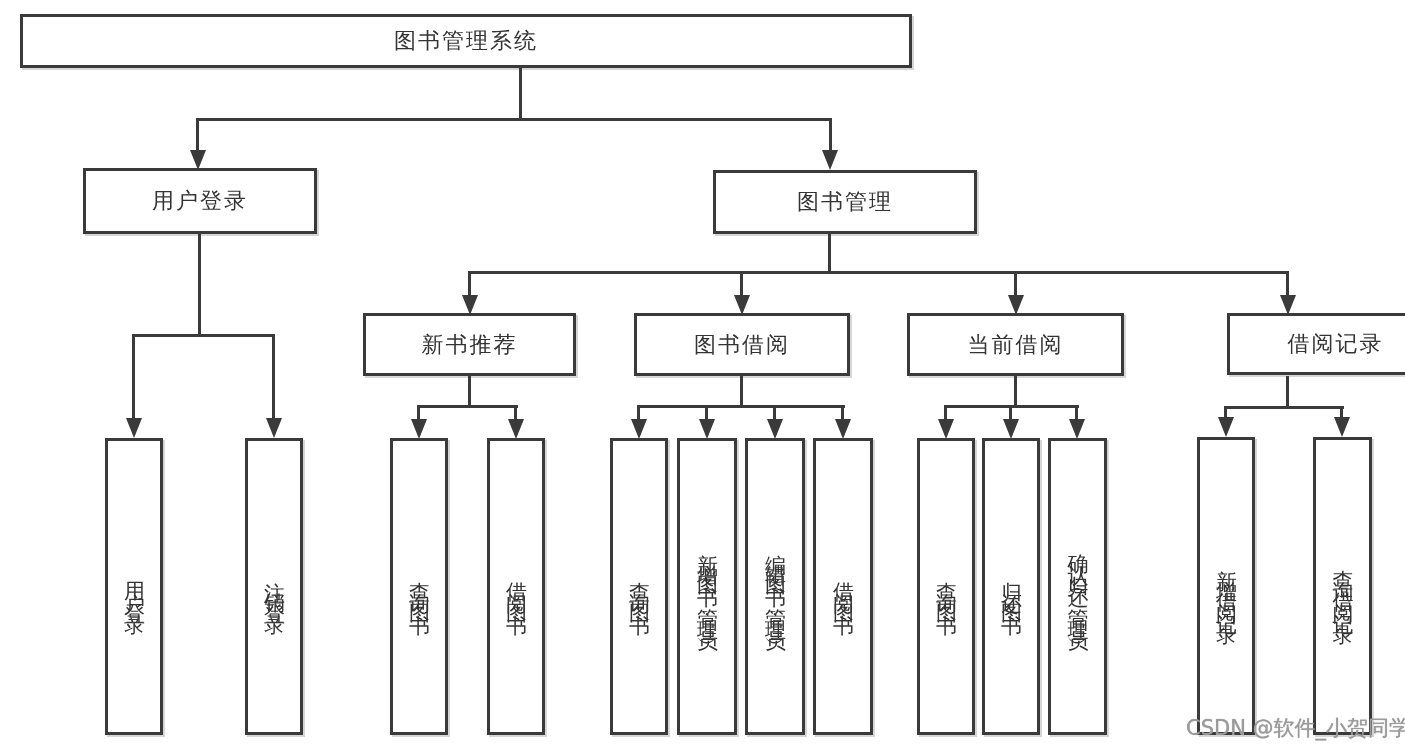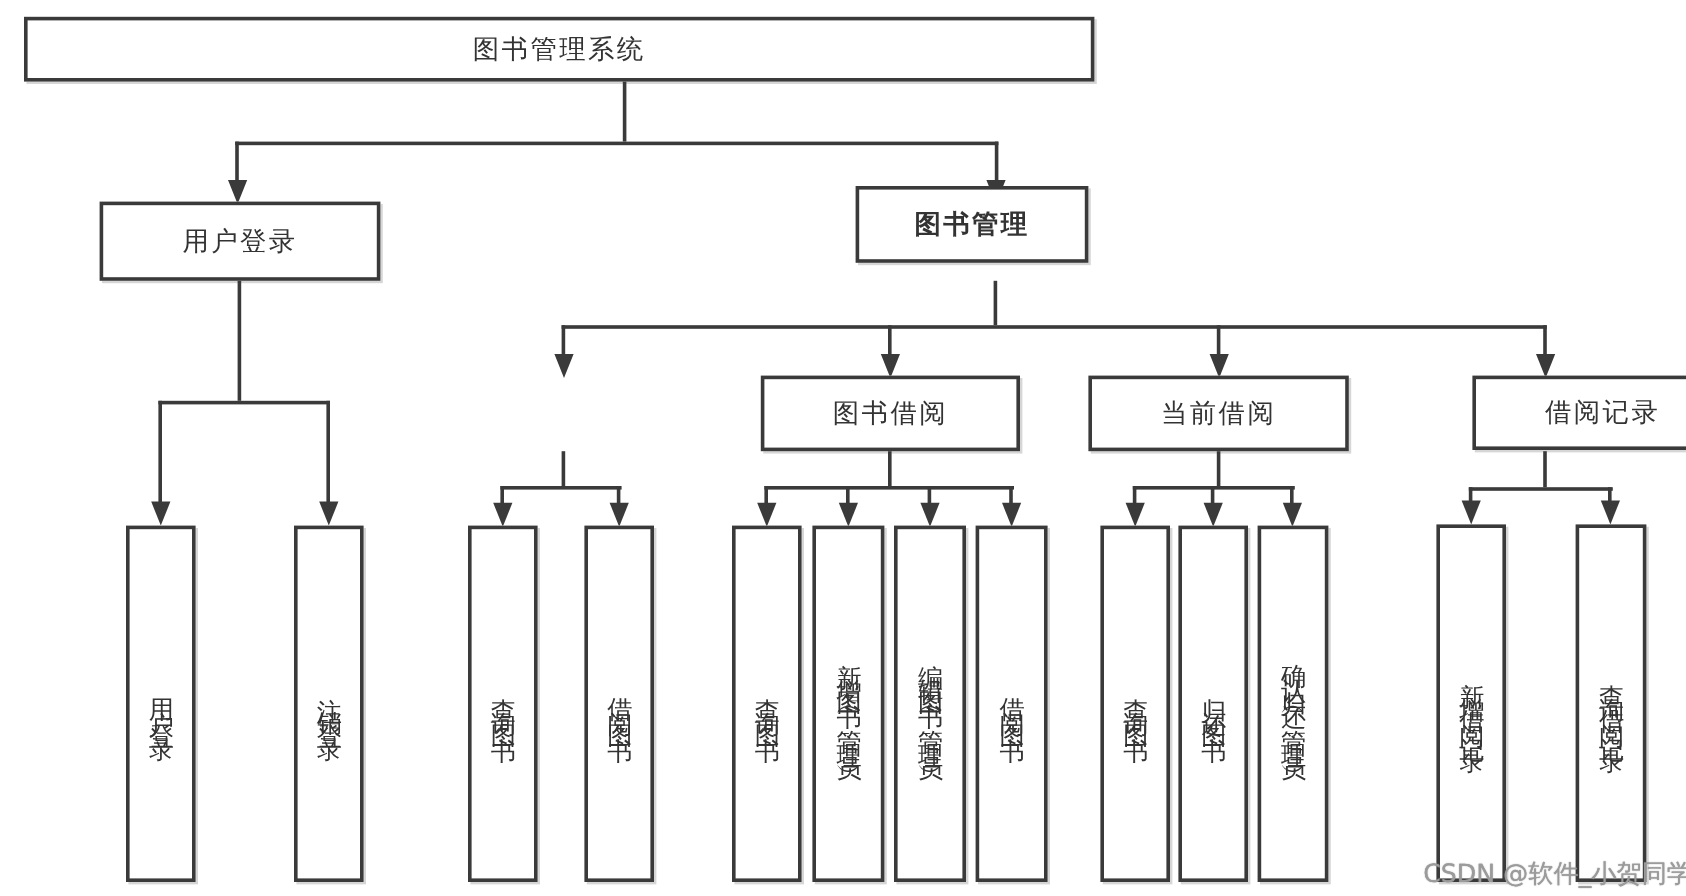--- a/index.html
+++ b/index.html
@@ -79,7 +79,7 @@
   <div class="box" style="left:83px; top:168px; width:234px; height:66px;">
     <span>用户登录</span>
   </div>
-  <div class="box" style="left:713px; top:155px; width:194px; height:64px;font-weight:bold;">
+  <div class="box" style="left:713px; top:170px; width:264px; height:64px;">
     <span>图书管理</span>
   </div>
 

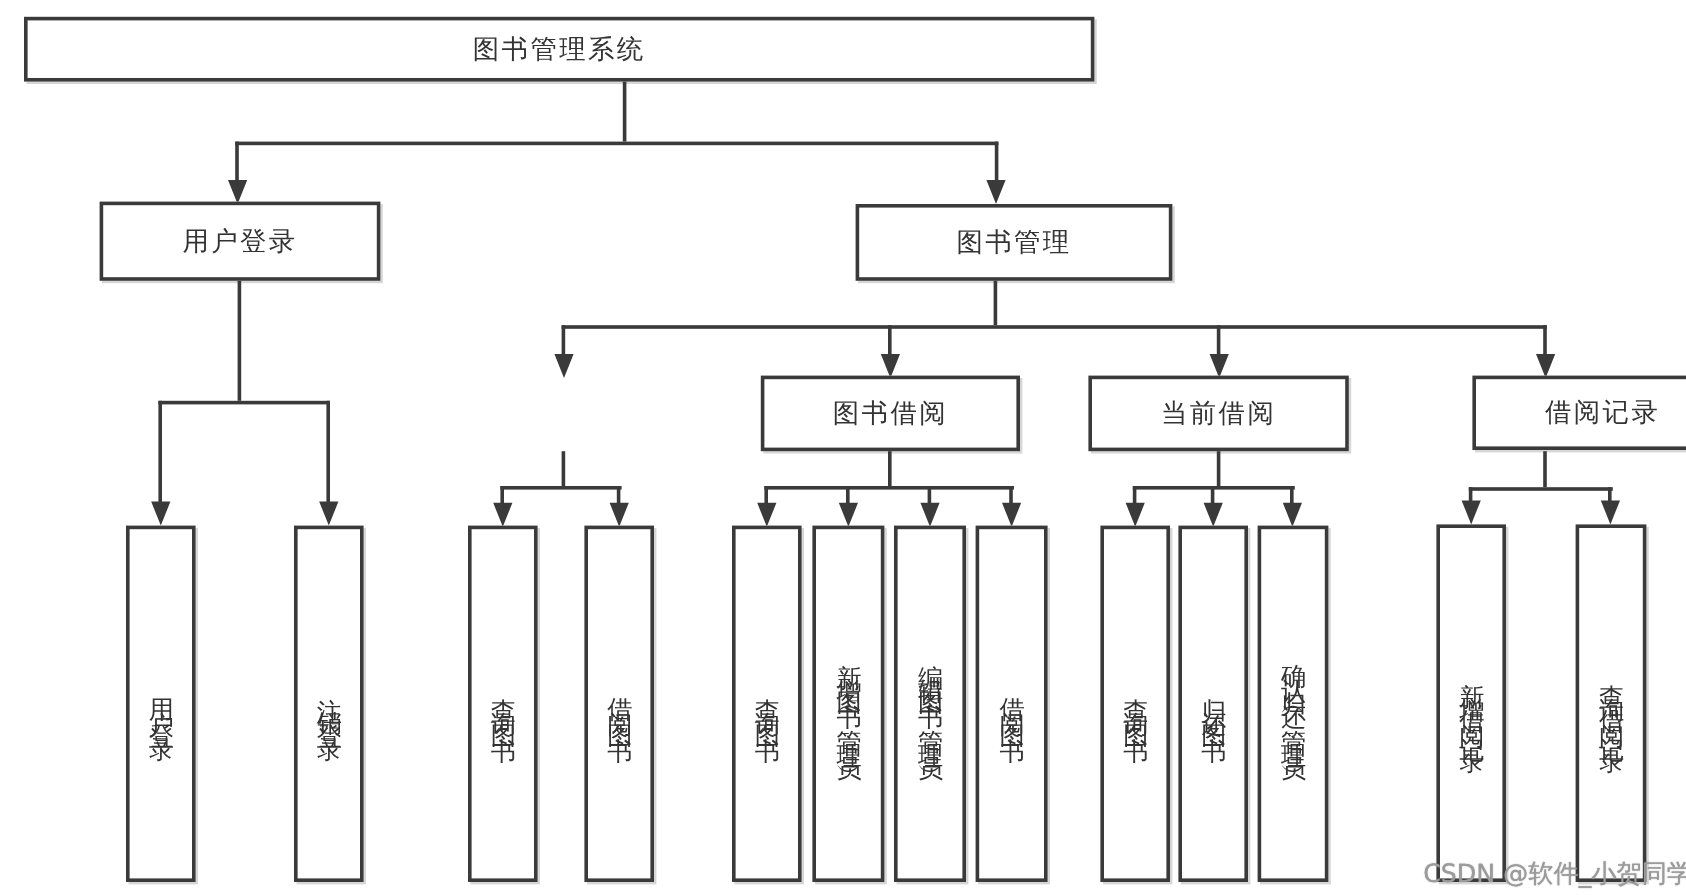--- a/index.html
+++ b/index.html
@@ -101,6 +101,9 @@
   <div class="v" style="left:1286px; top:271px; height:26px;"></div>
   <div class="arrow" style="left:1280px; top:295px;"></div>
 
+  <div class="box" style="left:363px; top:313px; width:213px; height:63px;">
+    <span>新书推荐</span>
+  </div>
   <div class="box" style="left:634px; top:313px; width:216px; height:63px;">
     <span>图书借阅</span>
   </div>

